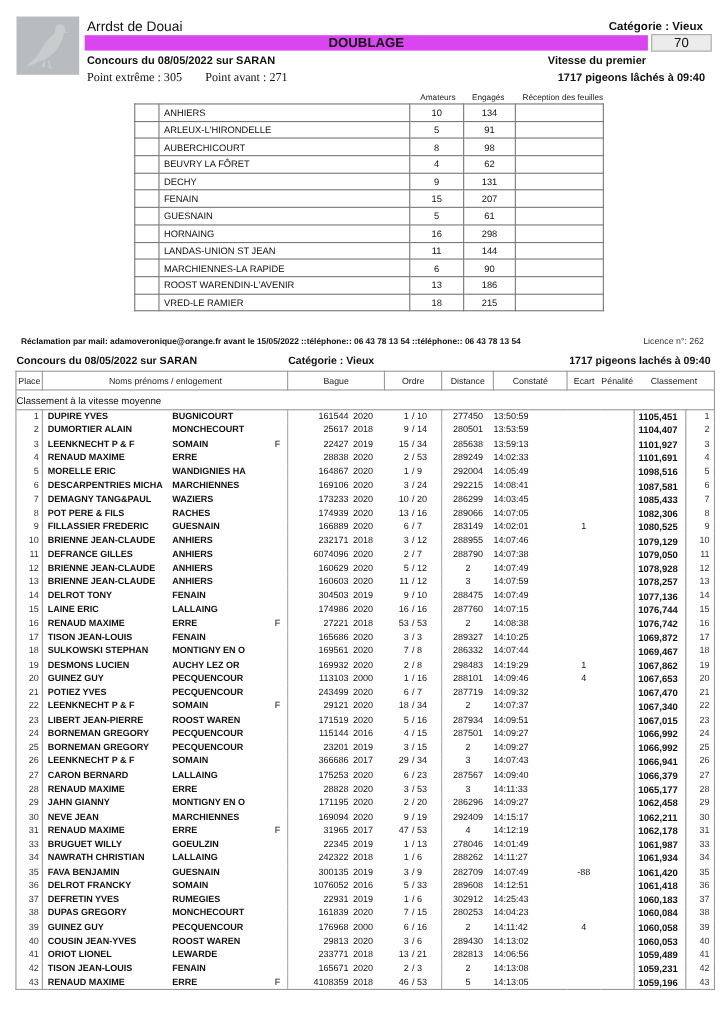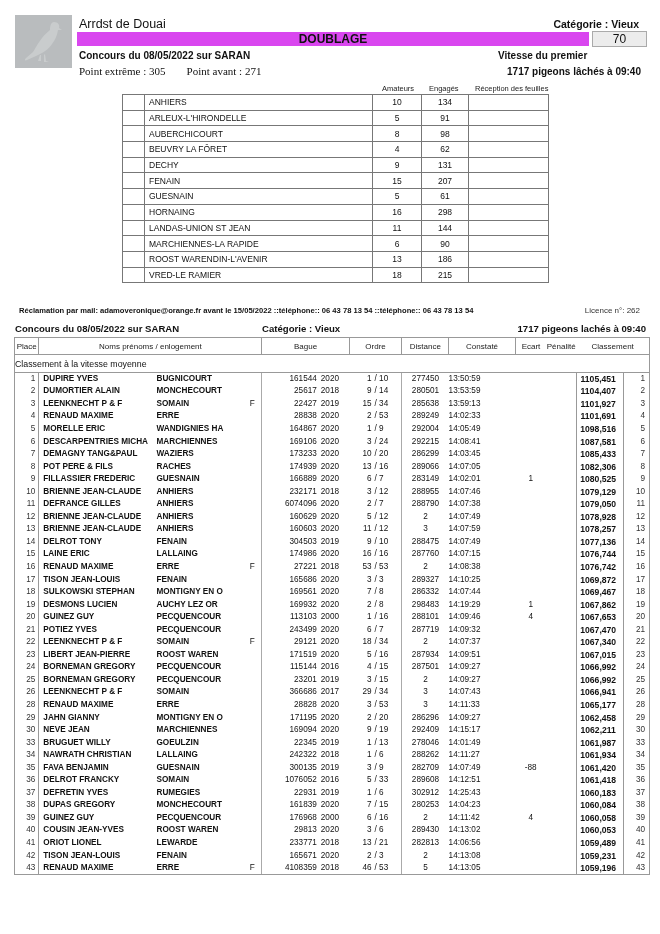--- a/index.html
+++ b/index.html
@@ -608,6 +608,22 @@
         <td class="c-rank">26</td>
       </tr>
       <tr>
+        <td class="c-place">27</td>
+        <td class="c-name">CARON BERNARD</td>
+        <td class="c-loc">LALLAING</td>
+        <td class="c-f"></td>
+        <td class="c-bague">175253</td>
+        <td class="c-year">2020</td>
+        <td class="c-ord1">6</td>
+        <td class="c-ord2">/ <span>23</span></td>
+        <td class="c-dist">287567</td>
+        <td class="c-const">14:09:40</td>
+        <td class="c-ecart"></td>
+        <td class="c-pen"></td>
+        <td class="c-class">1066,379</td>
+        <td class="c-rank">27</td>
+      </tr>
+      <tr>
         <td class="c-place">28</td>
         <td class="c-name">RENAUD MAXIME</td>
         <td class="c-loc">ERRE</td>

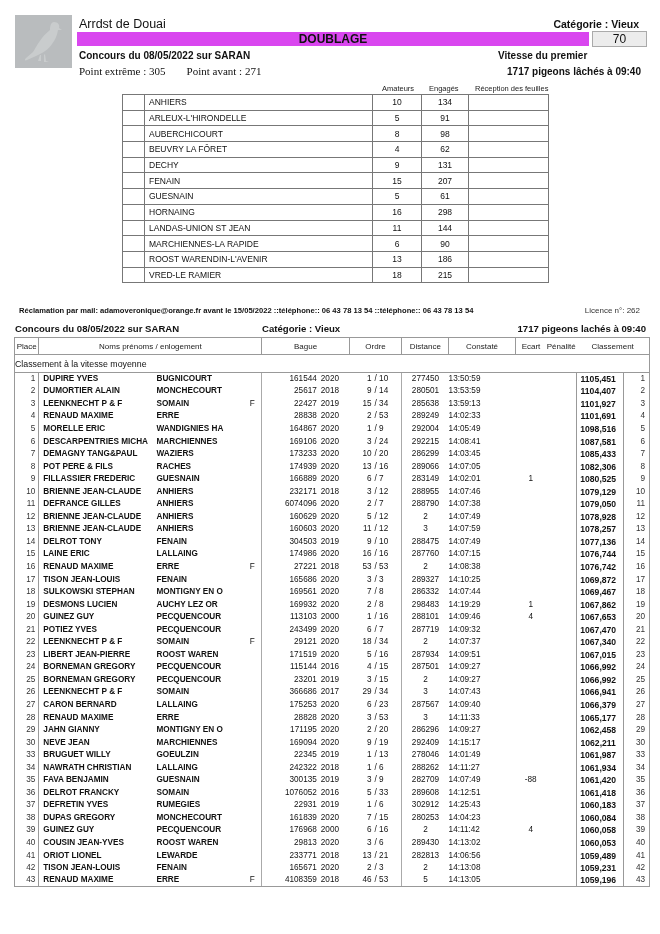--- a/index.html
+++ b/index.html
@@ -672,6 +672,22 @@
         <td class="c-rank">30</td>
       </tr>
       <tr>
+        <td class="c-place">31</td>
+        <td class="c-name">RENAUD MAXIME</td>
+        <td class="c-loc">ERRE</td>
+        <td class="c-f">F</td>
+        <td class="c-bague">31965</td>
+        <td class="c-year">2017</td>
+        <td class="c-ord1">47</td>
+        <td class="c-ord2">/ <span>53</span></td>
+        <td class="c-dist">4</td>
+        <td class="c-const">14:12:19</td>
+        <td class="c-ecart"></td>
+        <td class="c-pen"></td>
+        <td class="c-class">1062,178</td>
+        <td class="c-rank">31</td>
+      </tr>
+      <tr>
         <td class="c-place">33</td>
         <td class="c-name">BRUGUET WILLY</td>
         <td class="c-loc">GOEULZIN</td>

